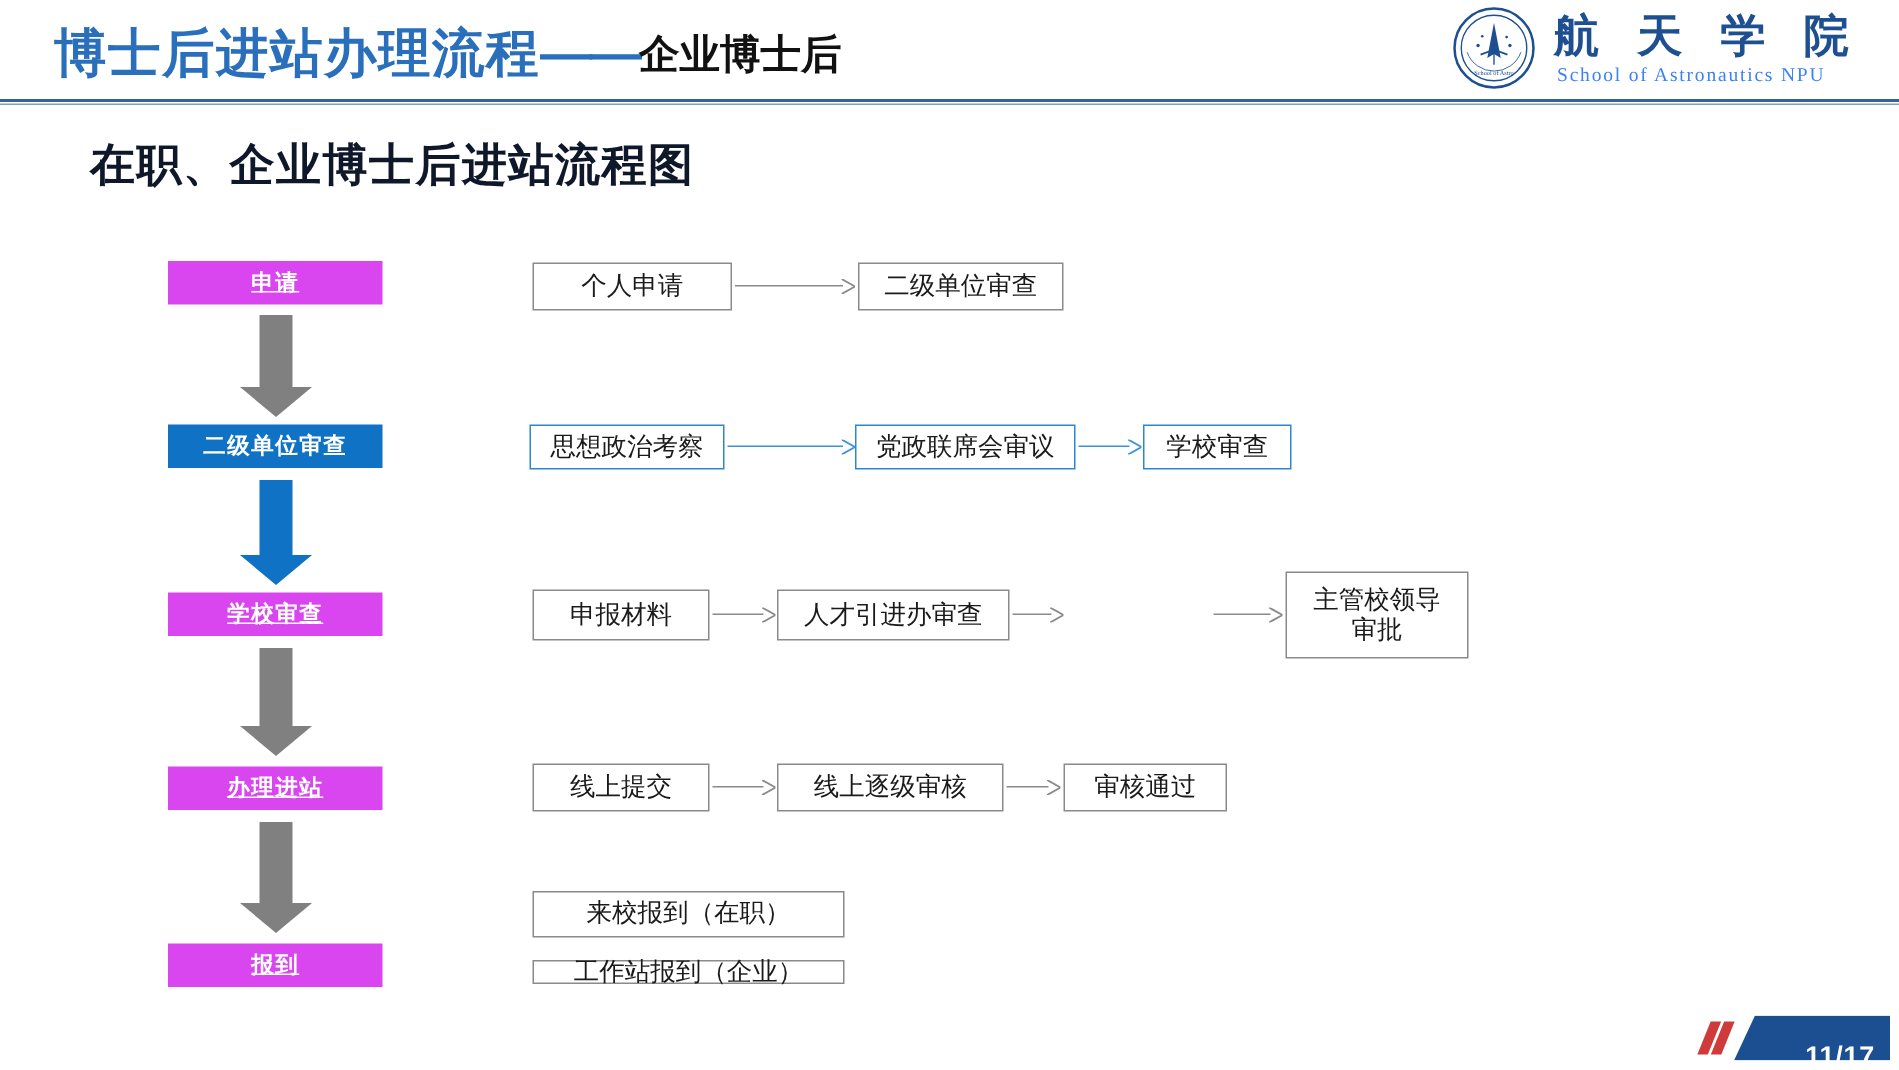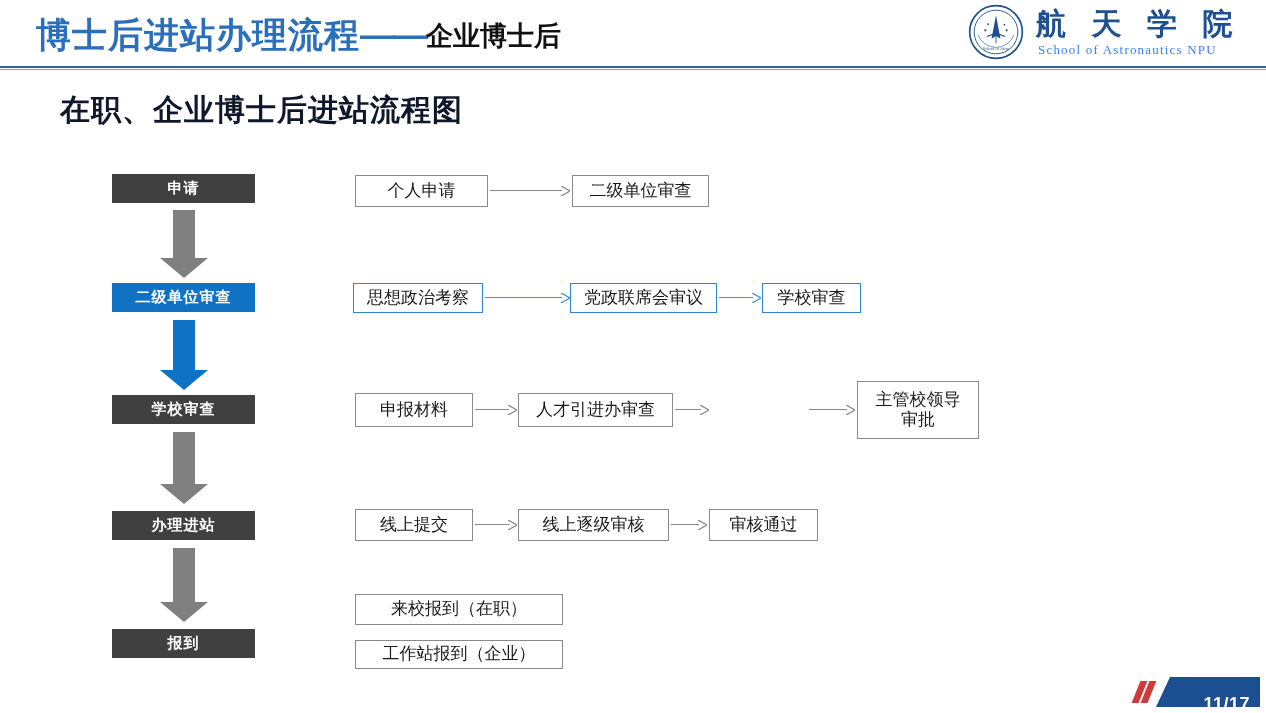--- a/index.html
+++ b/index.html
@@ -62,7 +62,7 @@
     color:#ffffff;font-size:15px;font-weight:bold;letter-spacing:1px;
     white-space:nowrap;
   }
-  .stage-label.gray{background:#404040;}
+  .stage-label.gray{background:#d946ef;text-decoration:underline;}
   .stage-label.blue{background:#1072c4;}
 
   .v-arrow{position:absolute;}

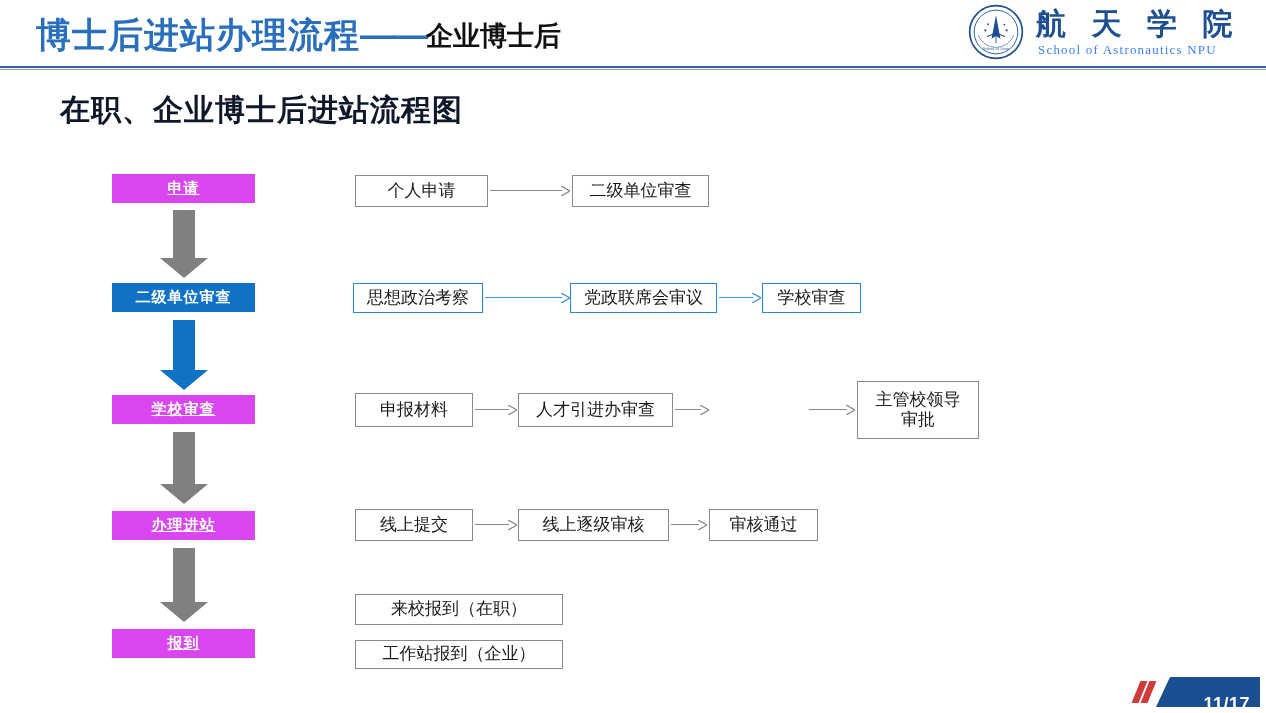--- a/index.html
+++ b/index.html
@@ -234,7 +234,7 @@
     <div class="node gray" style="left:709px;top:509px;width:109px;height:32px;">审核通过</div>
 
     <div class="node gray" style="left:355px;top:594px;width:208px;height:31px;">来校报到（在职）</div>
-    <div class="node gray" style="left:355px;top:640px;width:208px;height:29px;">工作站报到（企业）</div>
+    <div class="node gray" style="left:355px;top:640px;width:208px;height:16px;">工作站报到（企业）</div>
 
   </div>
 

